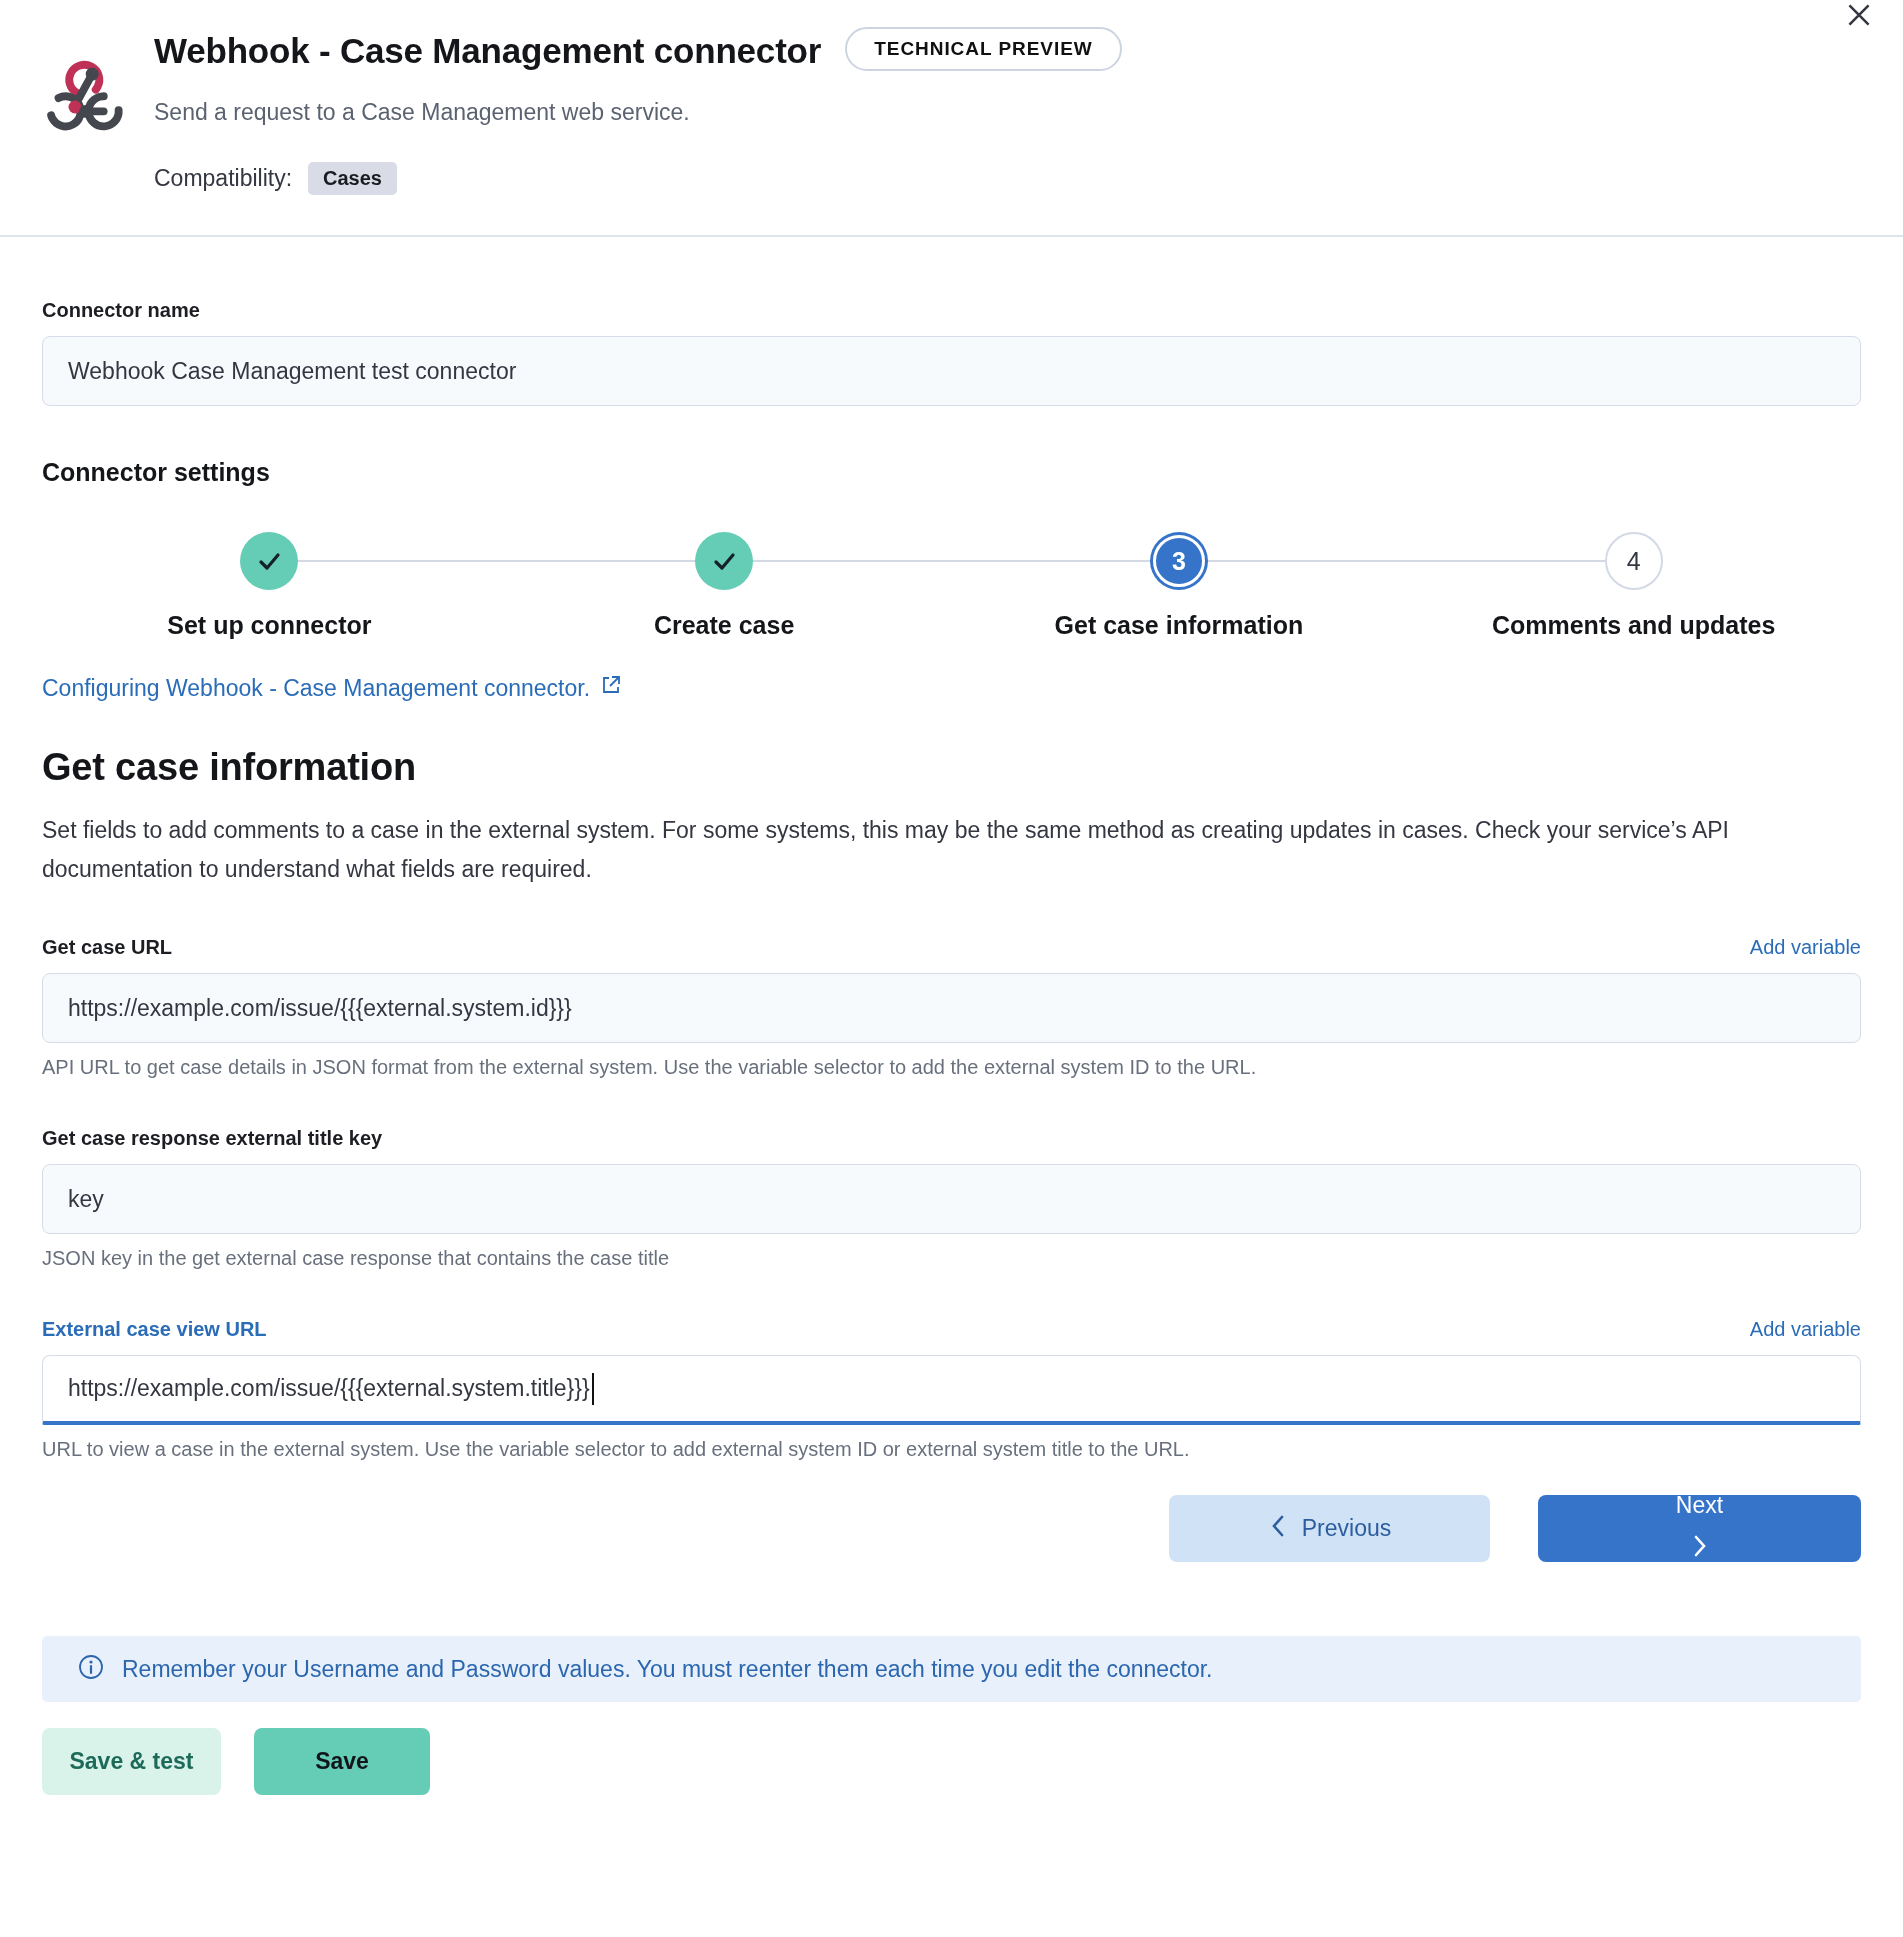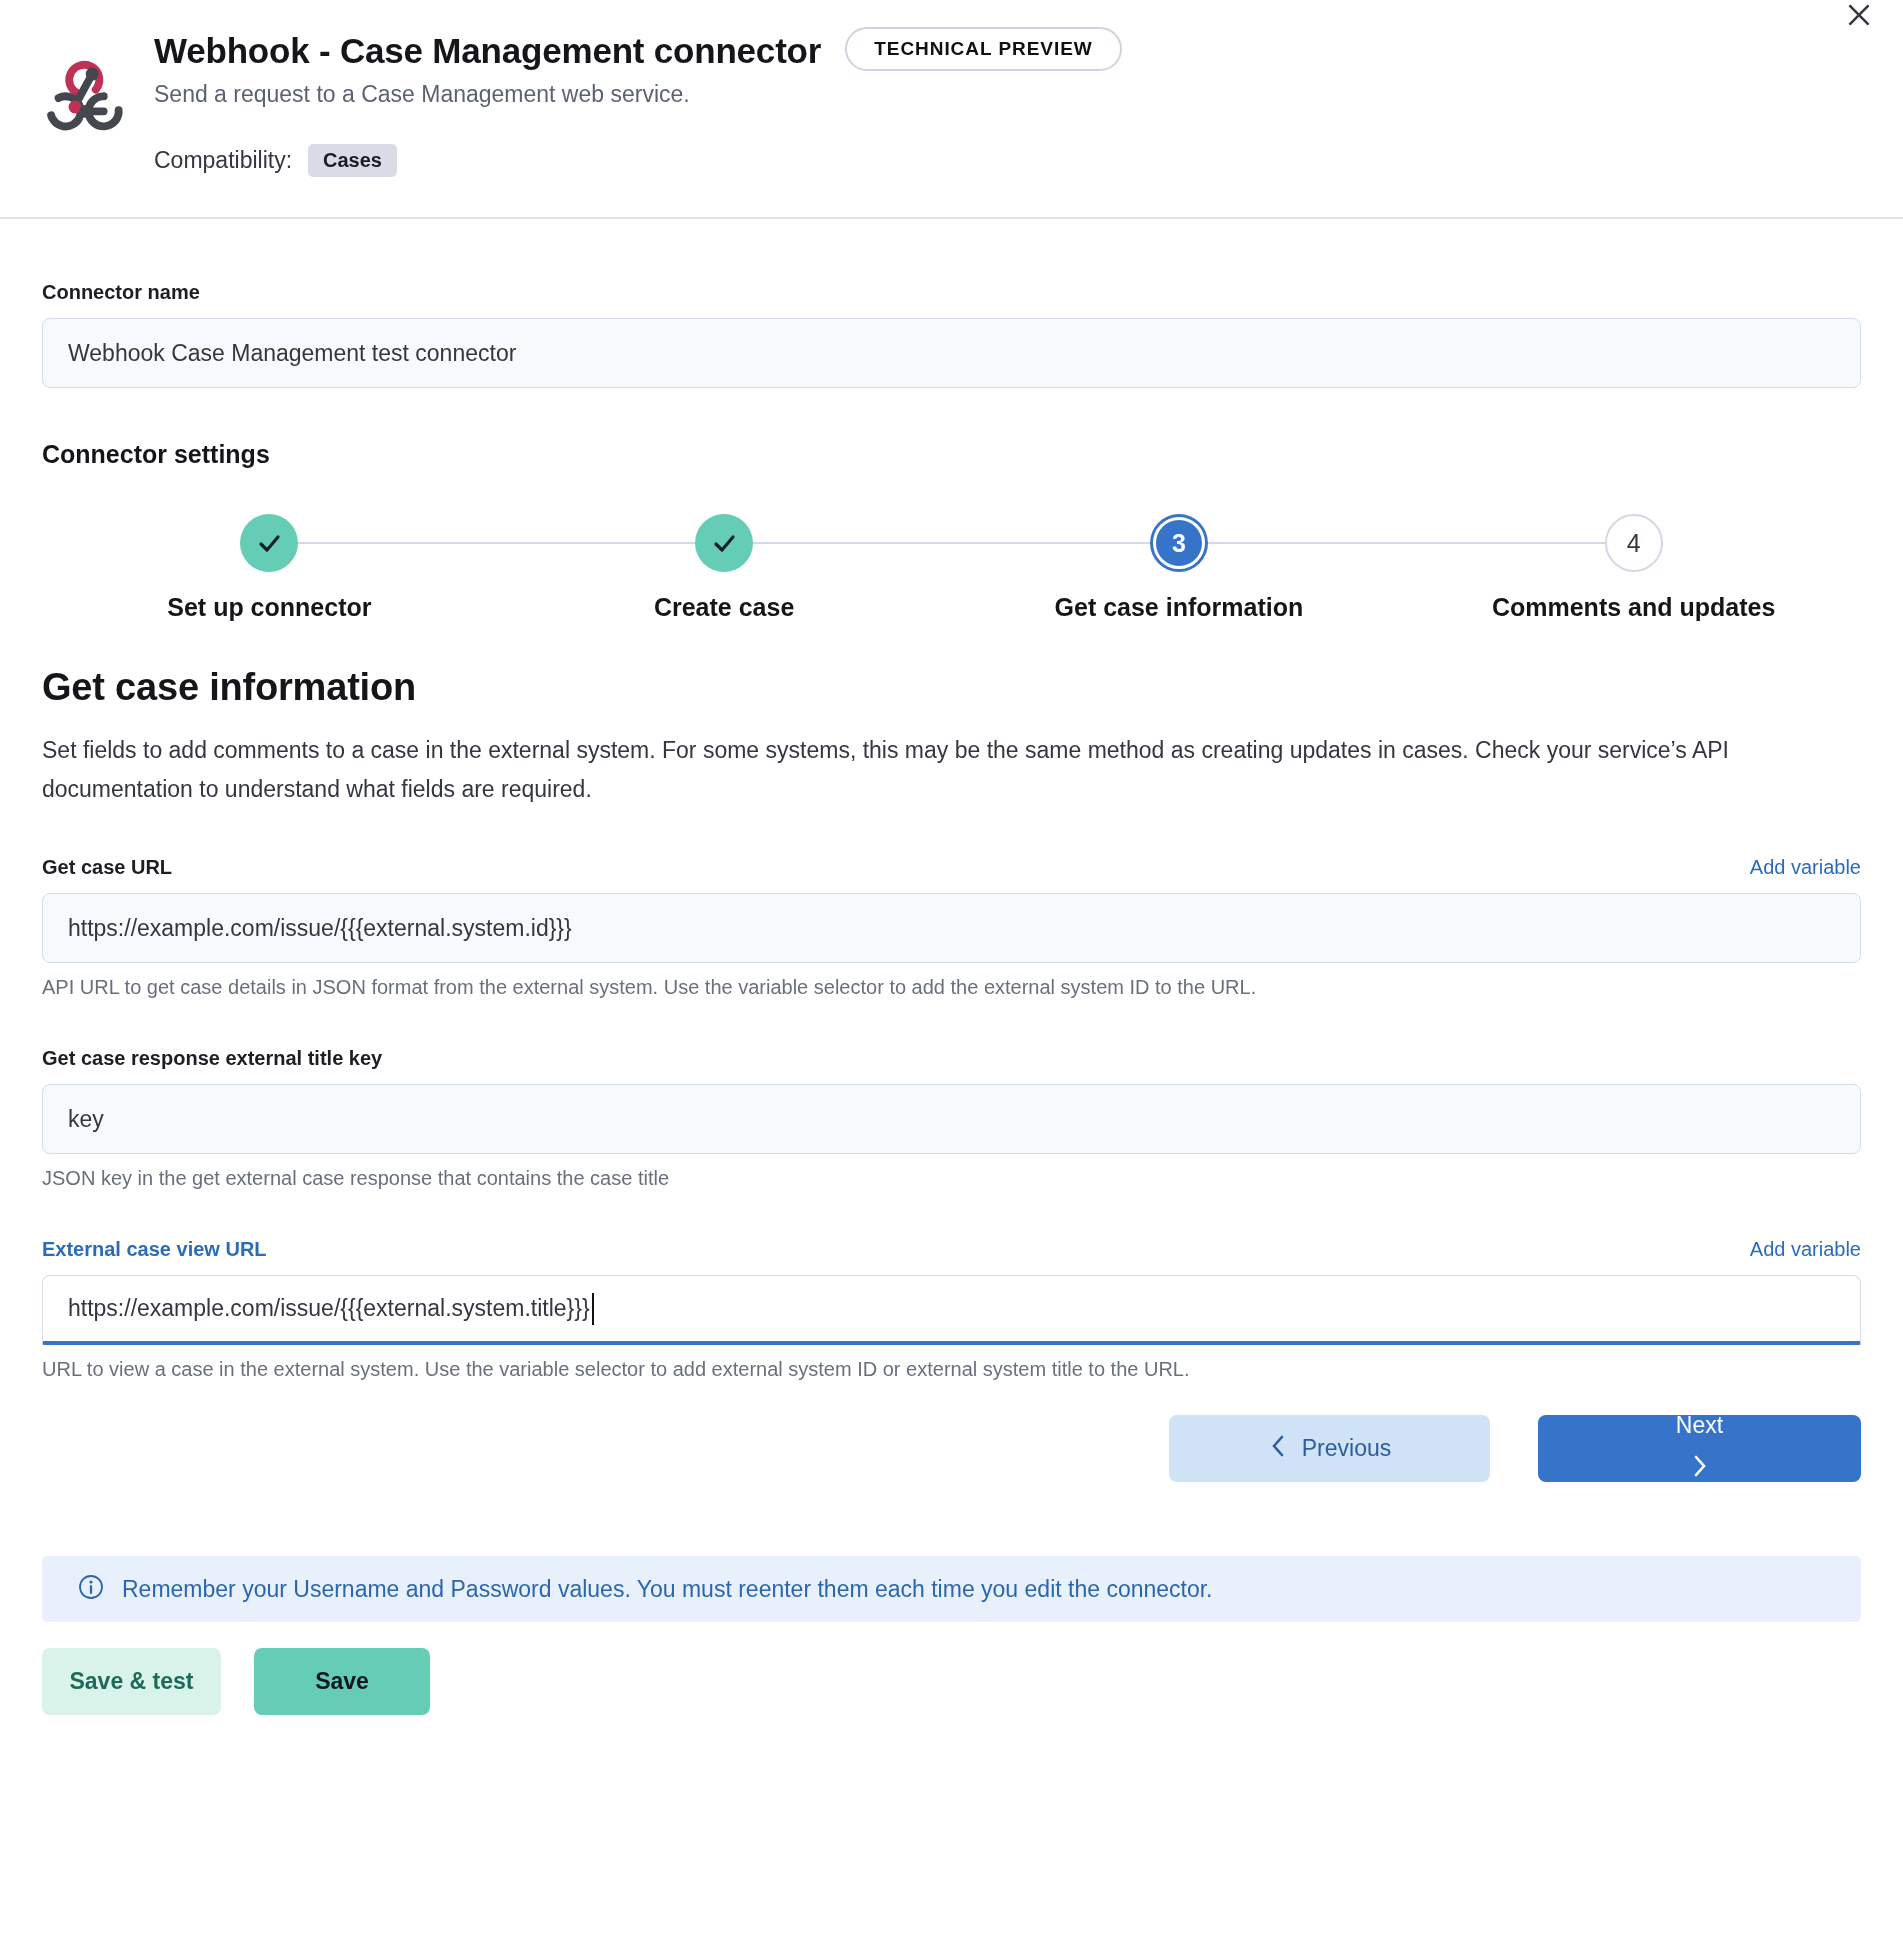--- a/index.html
+++ b/index.html
@@ -38,7 +38,7 @@
   .title{font-size:35px;font-weight:700;letter-spacing:-0.2px;color:#14161a;}
   .tech-badge{border:2px solid #ccd4e2;border-radius:34px;padding:9px 27px;
     font-size:19px;font-weight:700;letter-spacing:.05em;color:#111;white-space:nowrap;}
-  .subtitle{font-size:23px;color:#5b6270;margin-top:10px;}
+  .subtitle{font-size:23px;color:#5b6270;margin-top:28px;}
   .compat-row{display:flex;align-items:center;gap:16px;margin-top:36px;}
   .compat-label{font-size:23px;color:#343741;}
   .compat-badge{background:#d9dce6;border-radius:5px;padding:5px 15px;

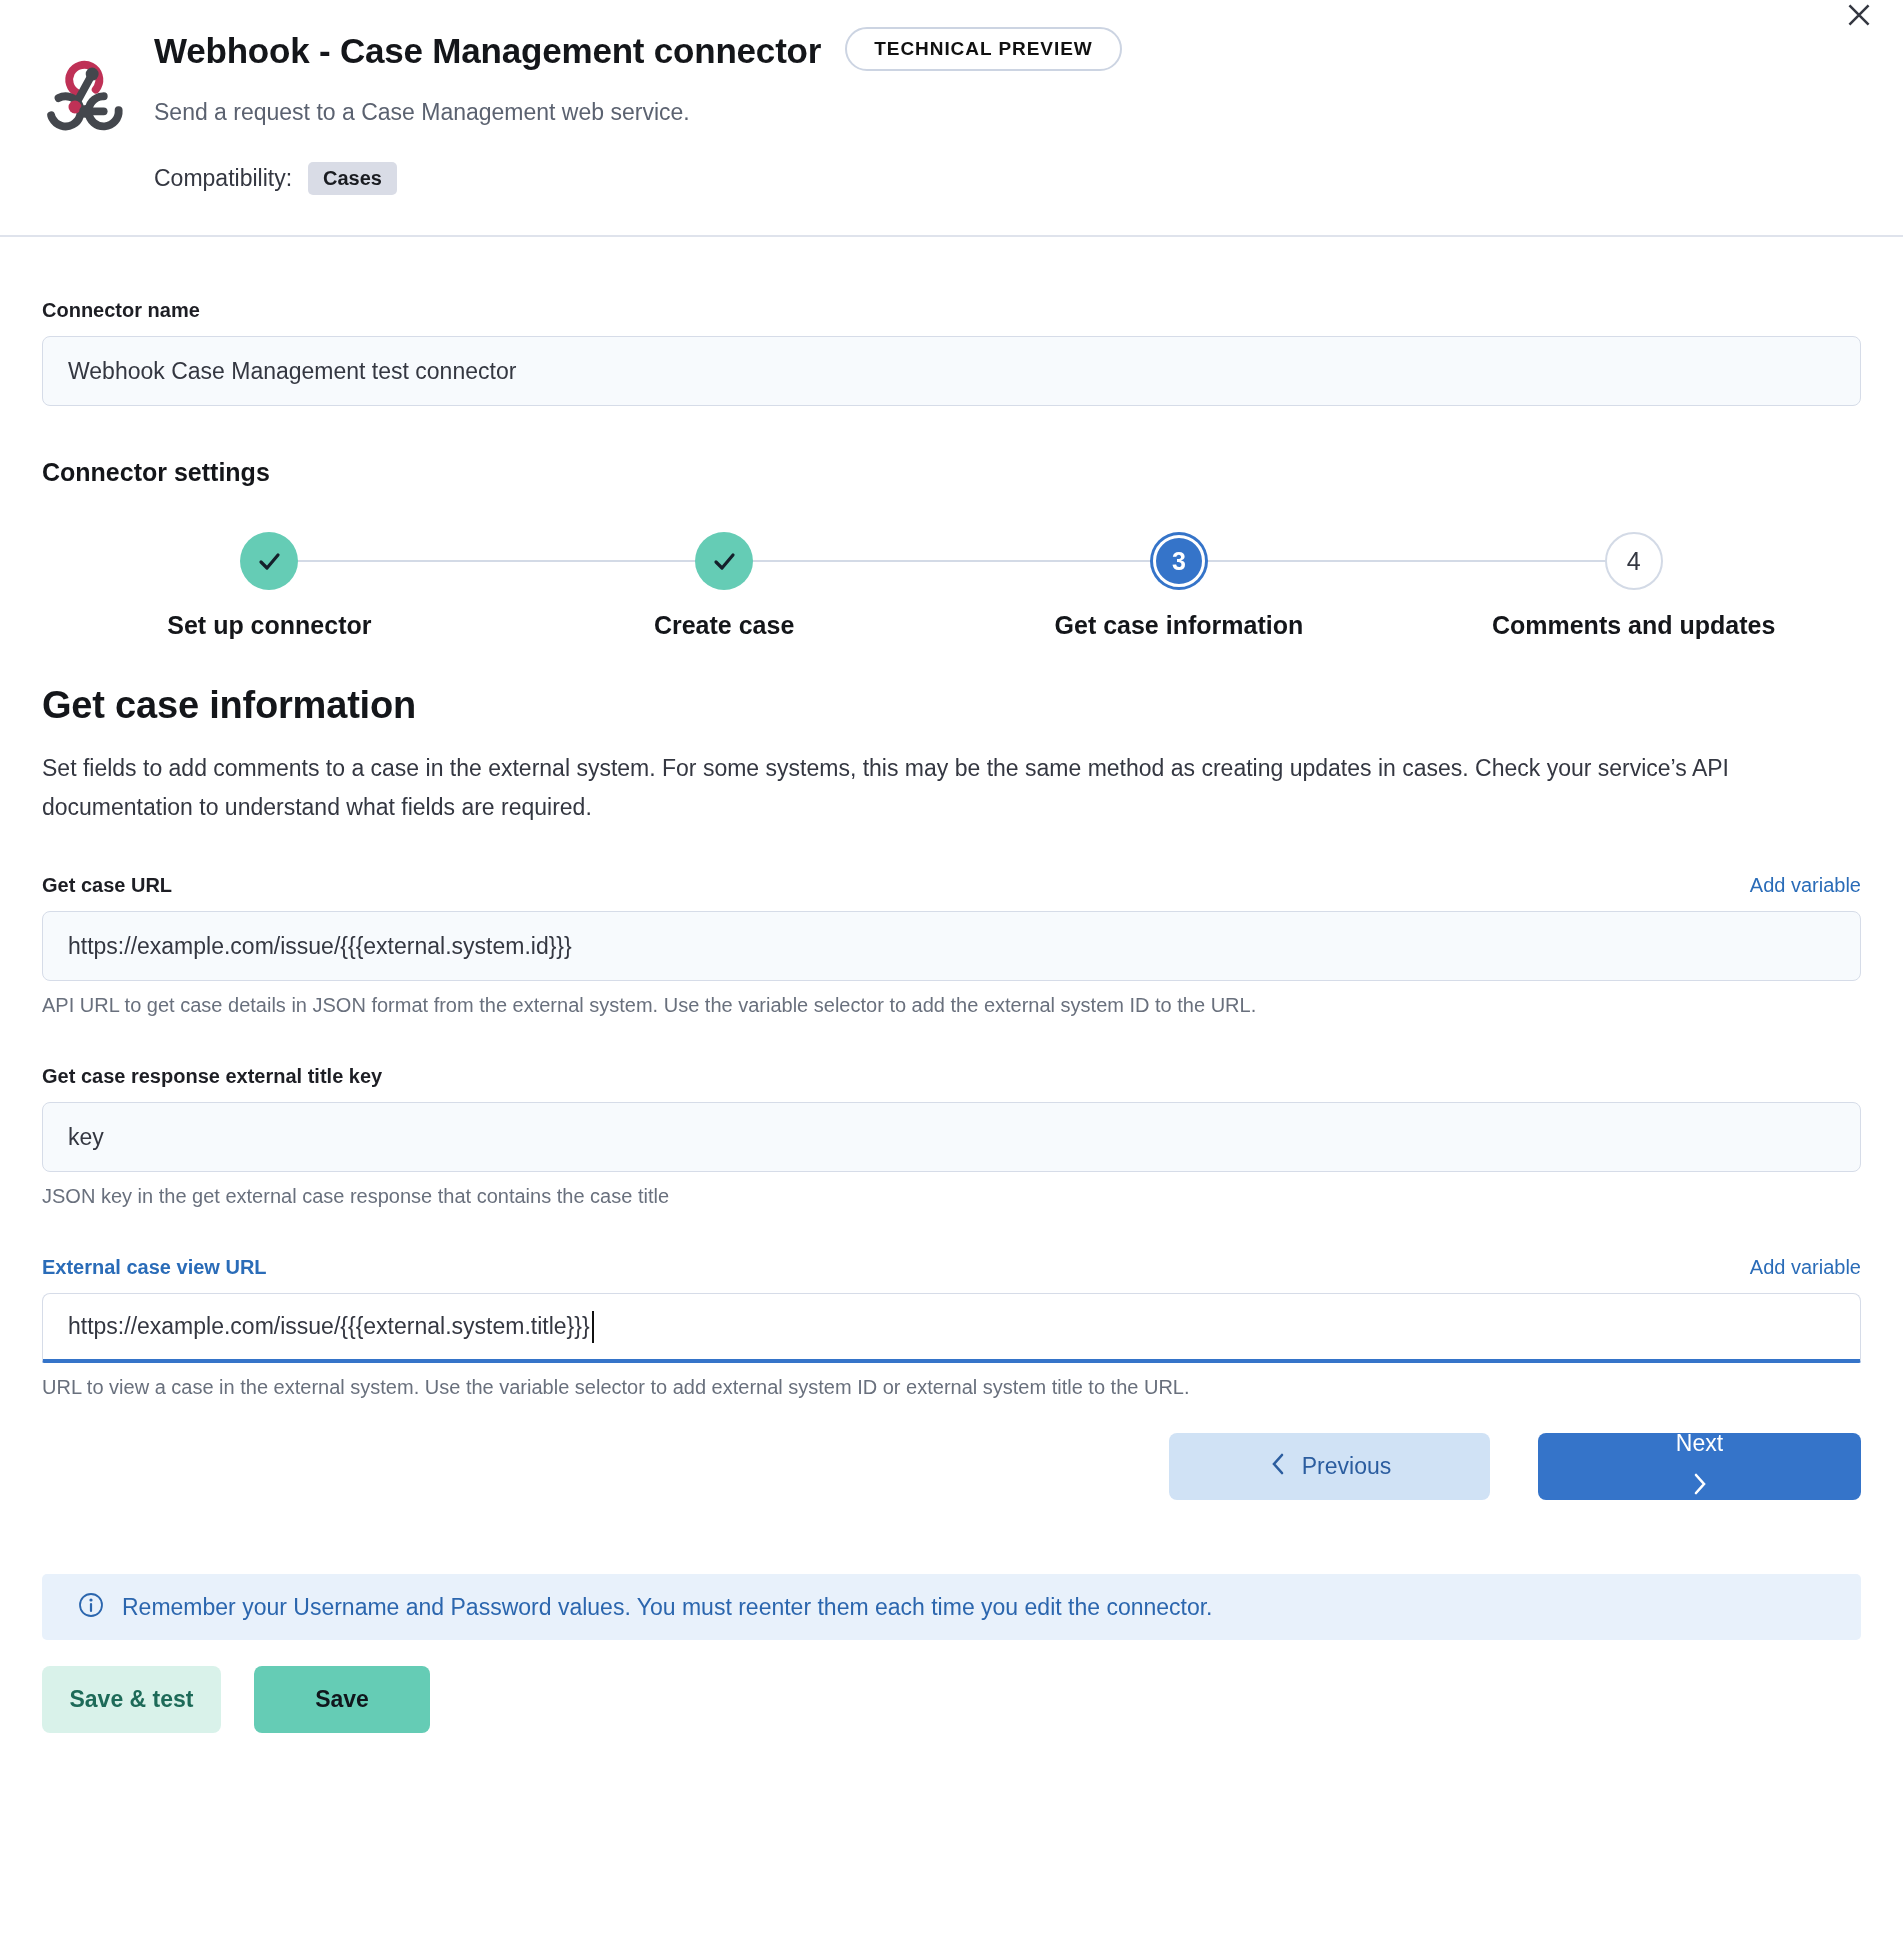--- a/index.html
+++ b/index.html
@@ -203,6 +203,16 @@
   </div>
 
   
+  <button class="doc-link">
+    <span>Configuring Webhook - Case Management connector.</span>
+    <span>
+      <svg width="22" height="22" viewBox="0 0 22 22" fill="none" stroke="#2a6cb8" stroke-width="1.8">
+        <path d="M9 4 H4 V18 H18 V13"></path>
+          <path d="M12 3 H19 V10"></path>
+          <path d="M19 3 L10 12"></path>
+      </svg>
+    </span>
+  </button>
 
   
   <h1 class="h1">Get case information</h1>

